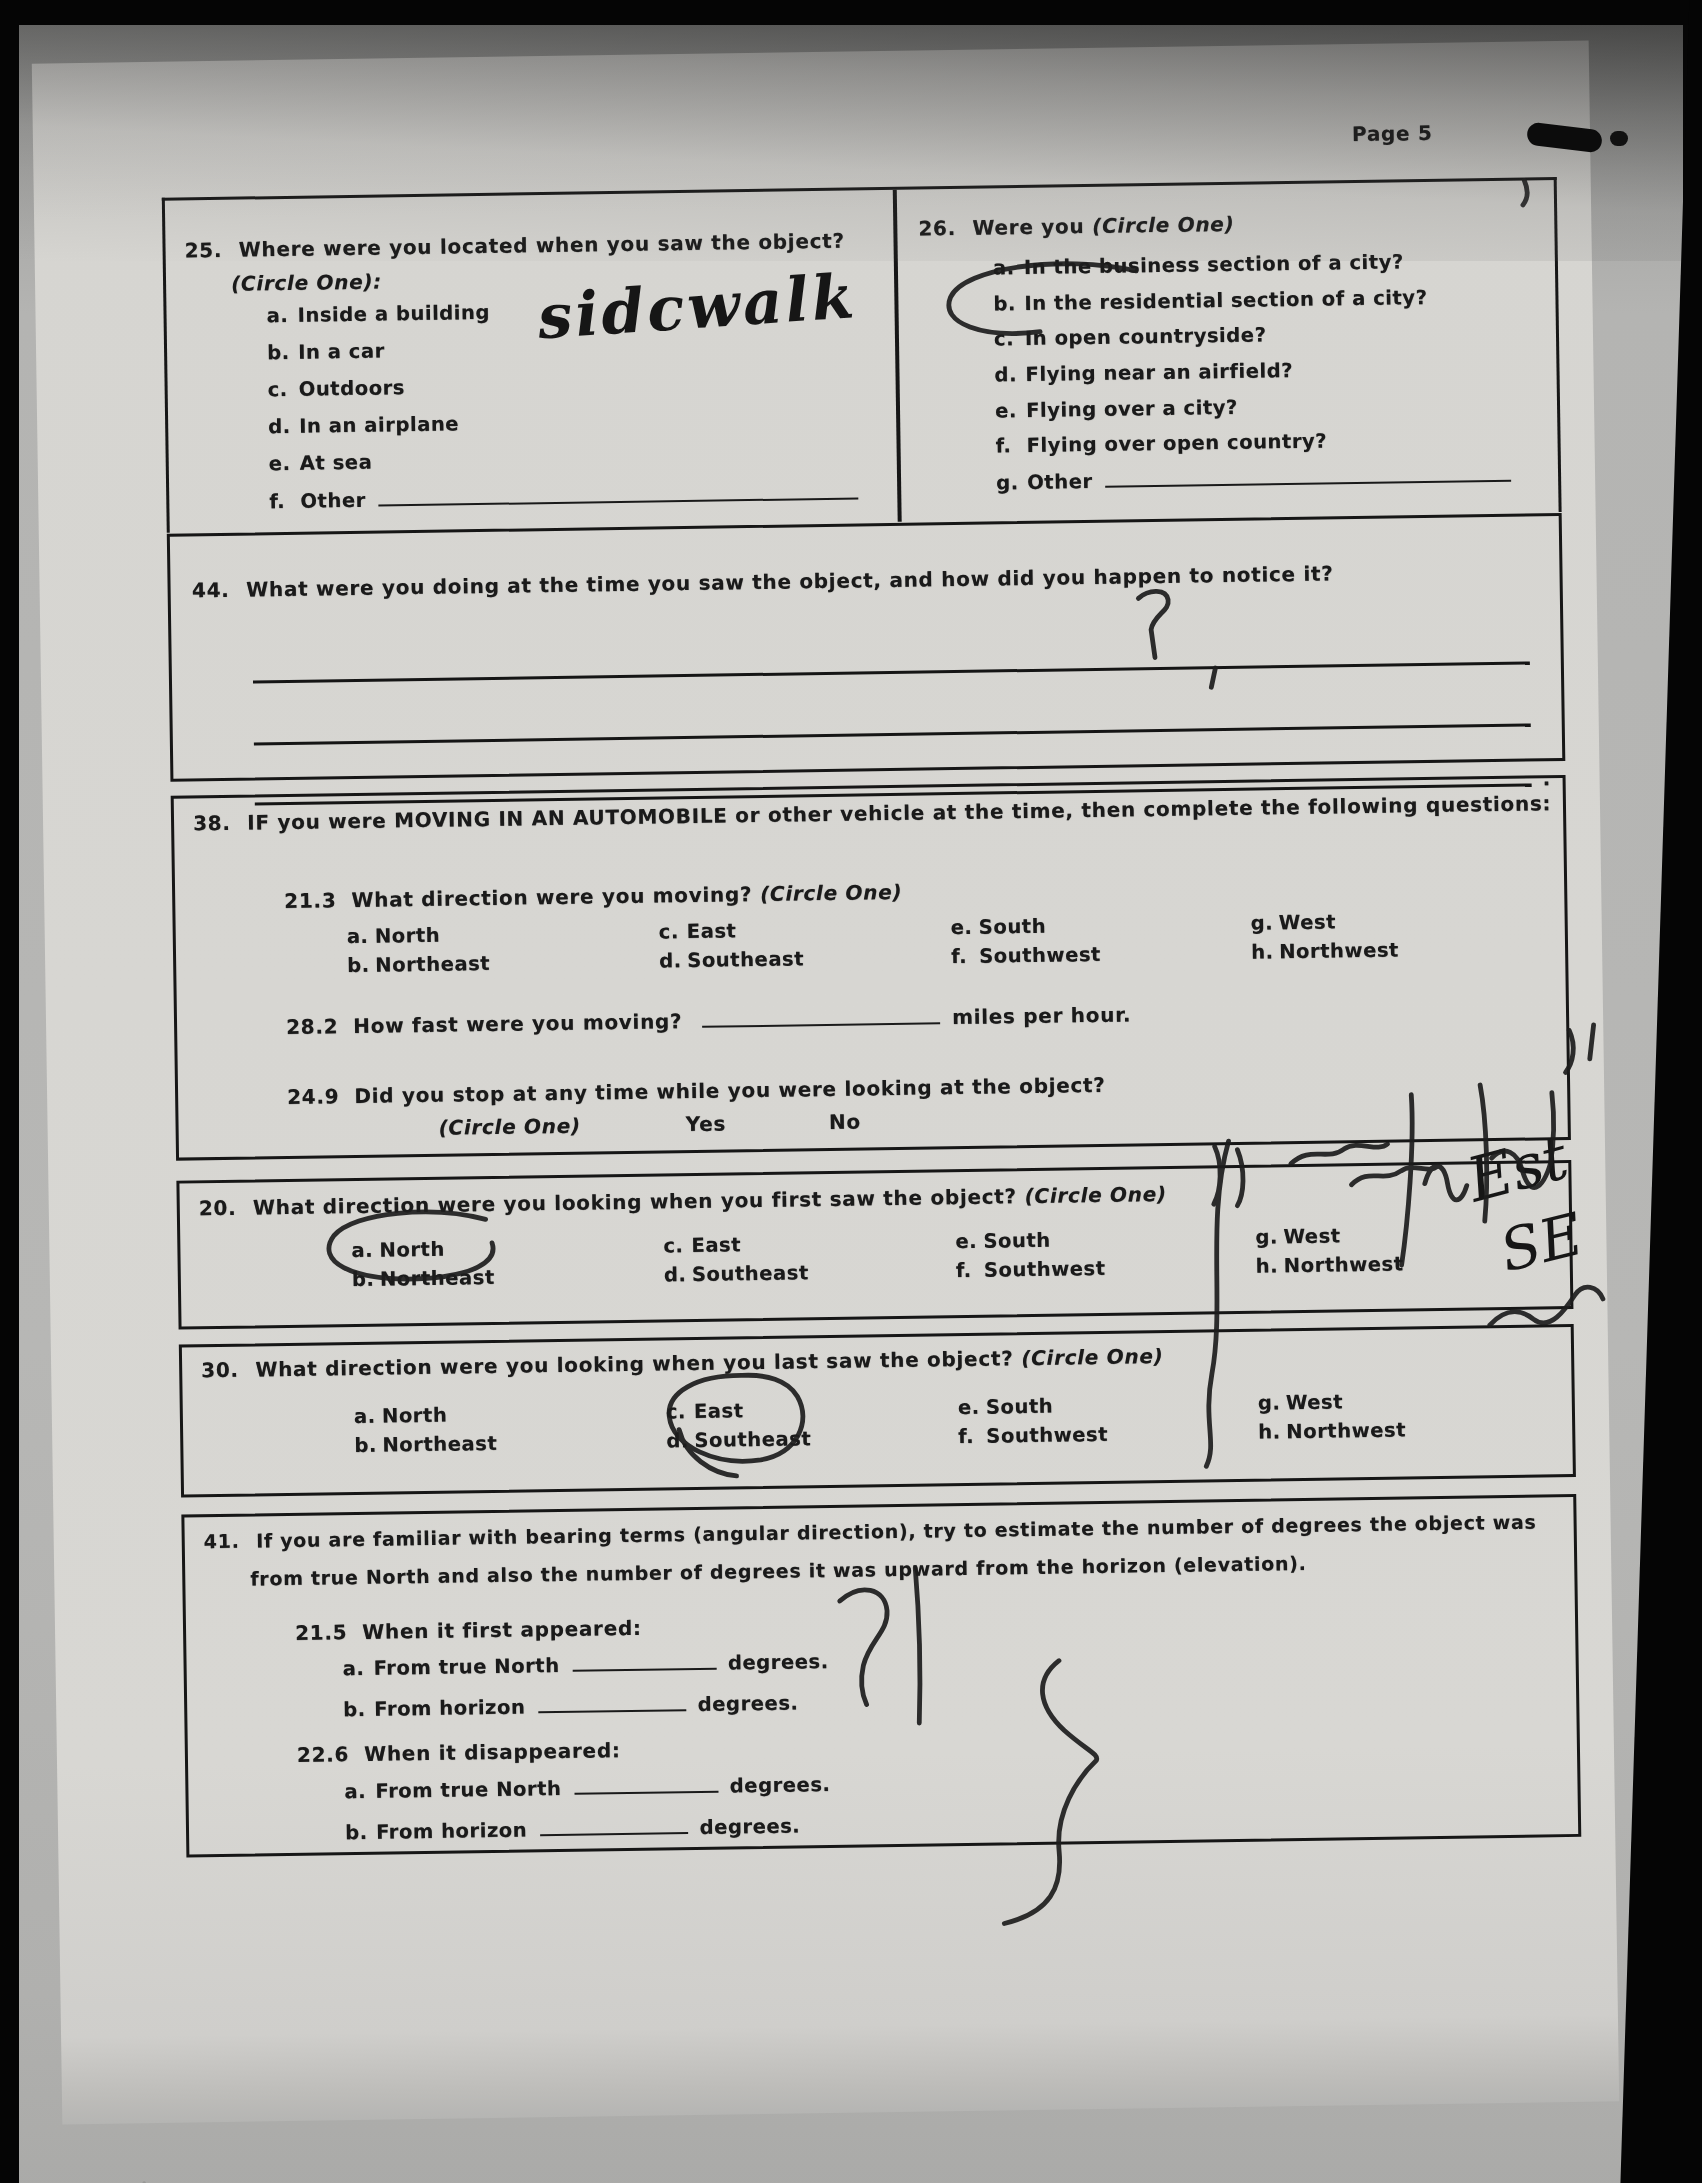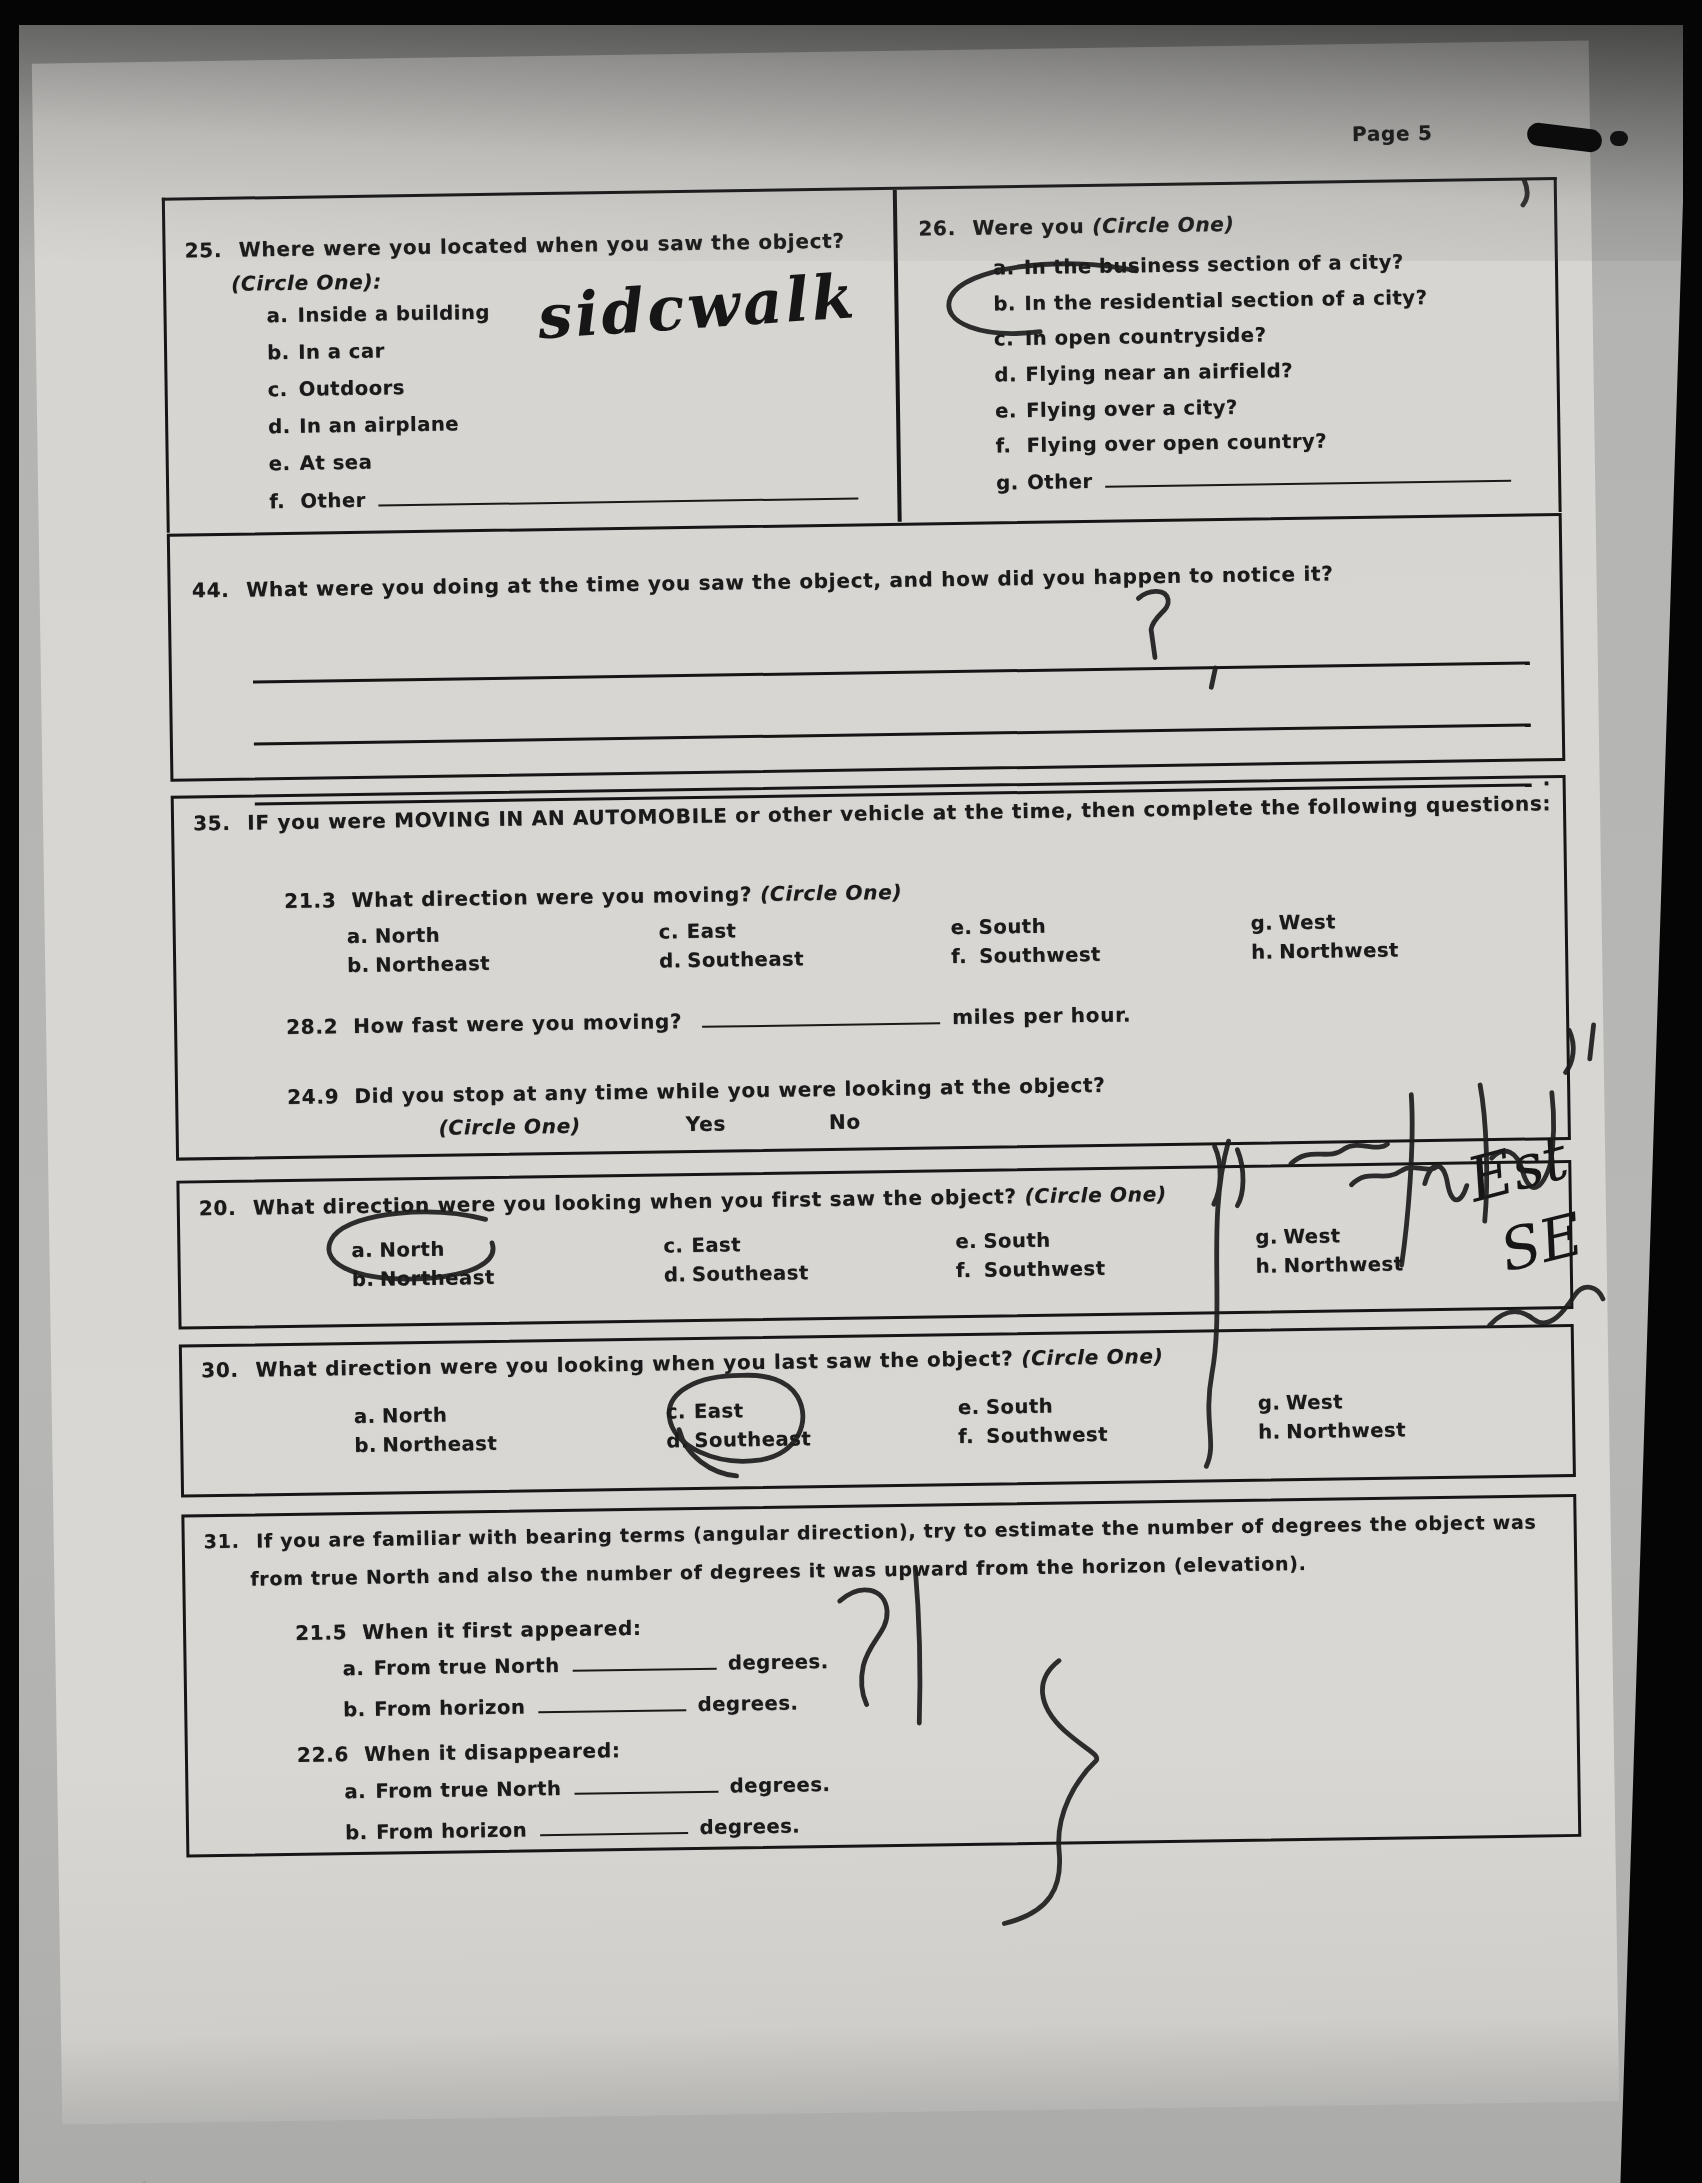--- a/index.html
+++ b/index.html
@@ -163,7 +163,7 @@
 
     <div class="box boxC">
       <div class="abs row q" style="left:19px;top:13px;">
-        <span class="num">35.</span>
+        <span class="num">38.</span>
         <span>IF you were MOVING IN AN AUTOMOBILE or other vehicle at the time, then complete the following questions:</span>
       </div>
       <div class="abs row q" style="left:109px;top:92px;">

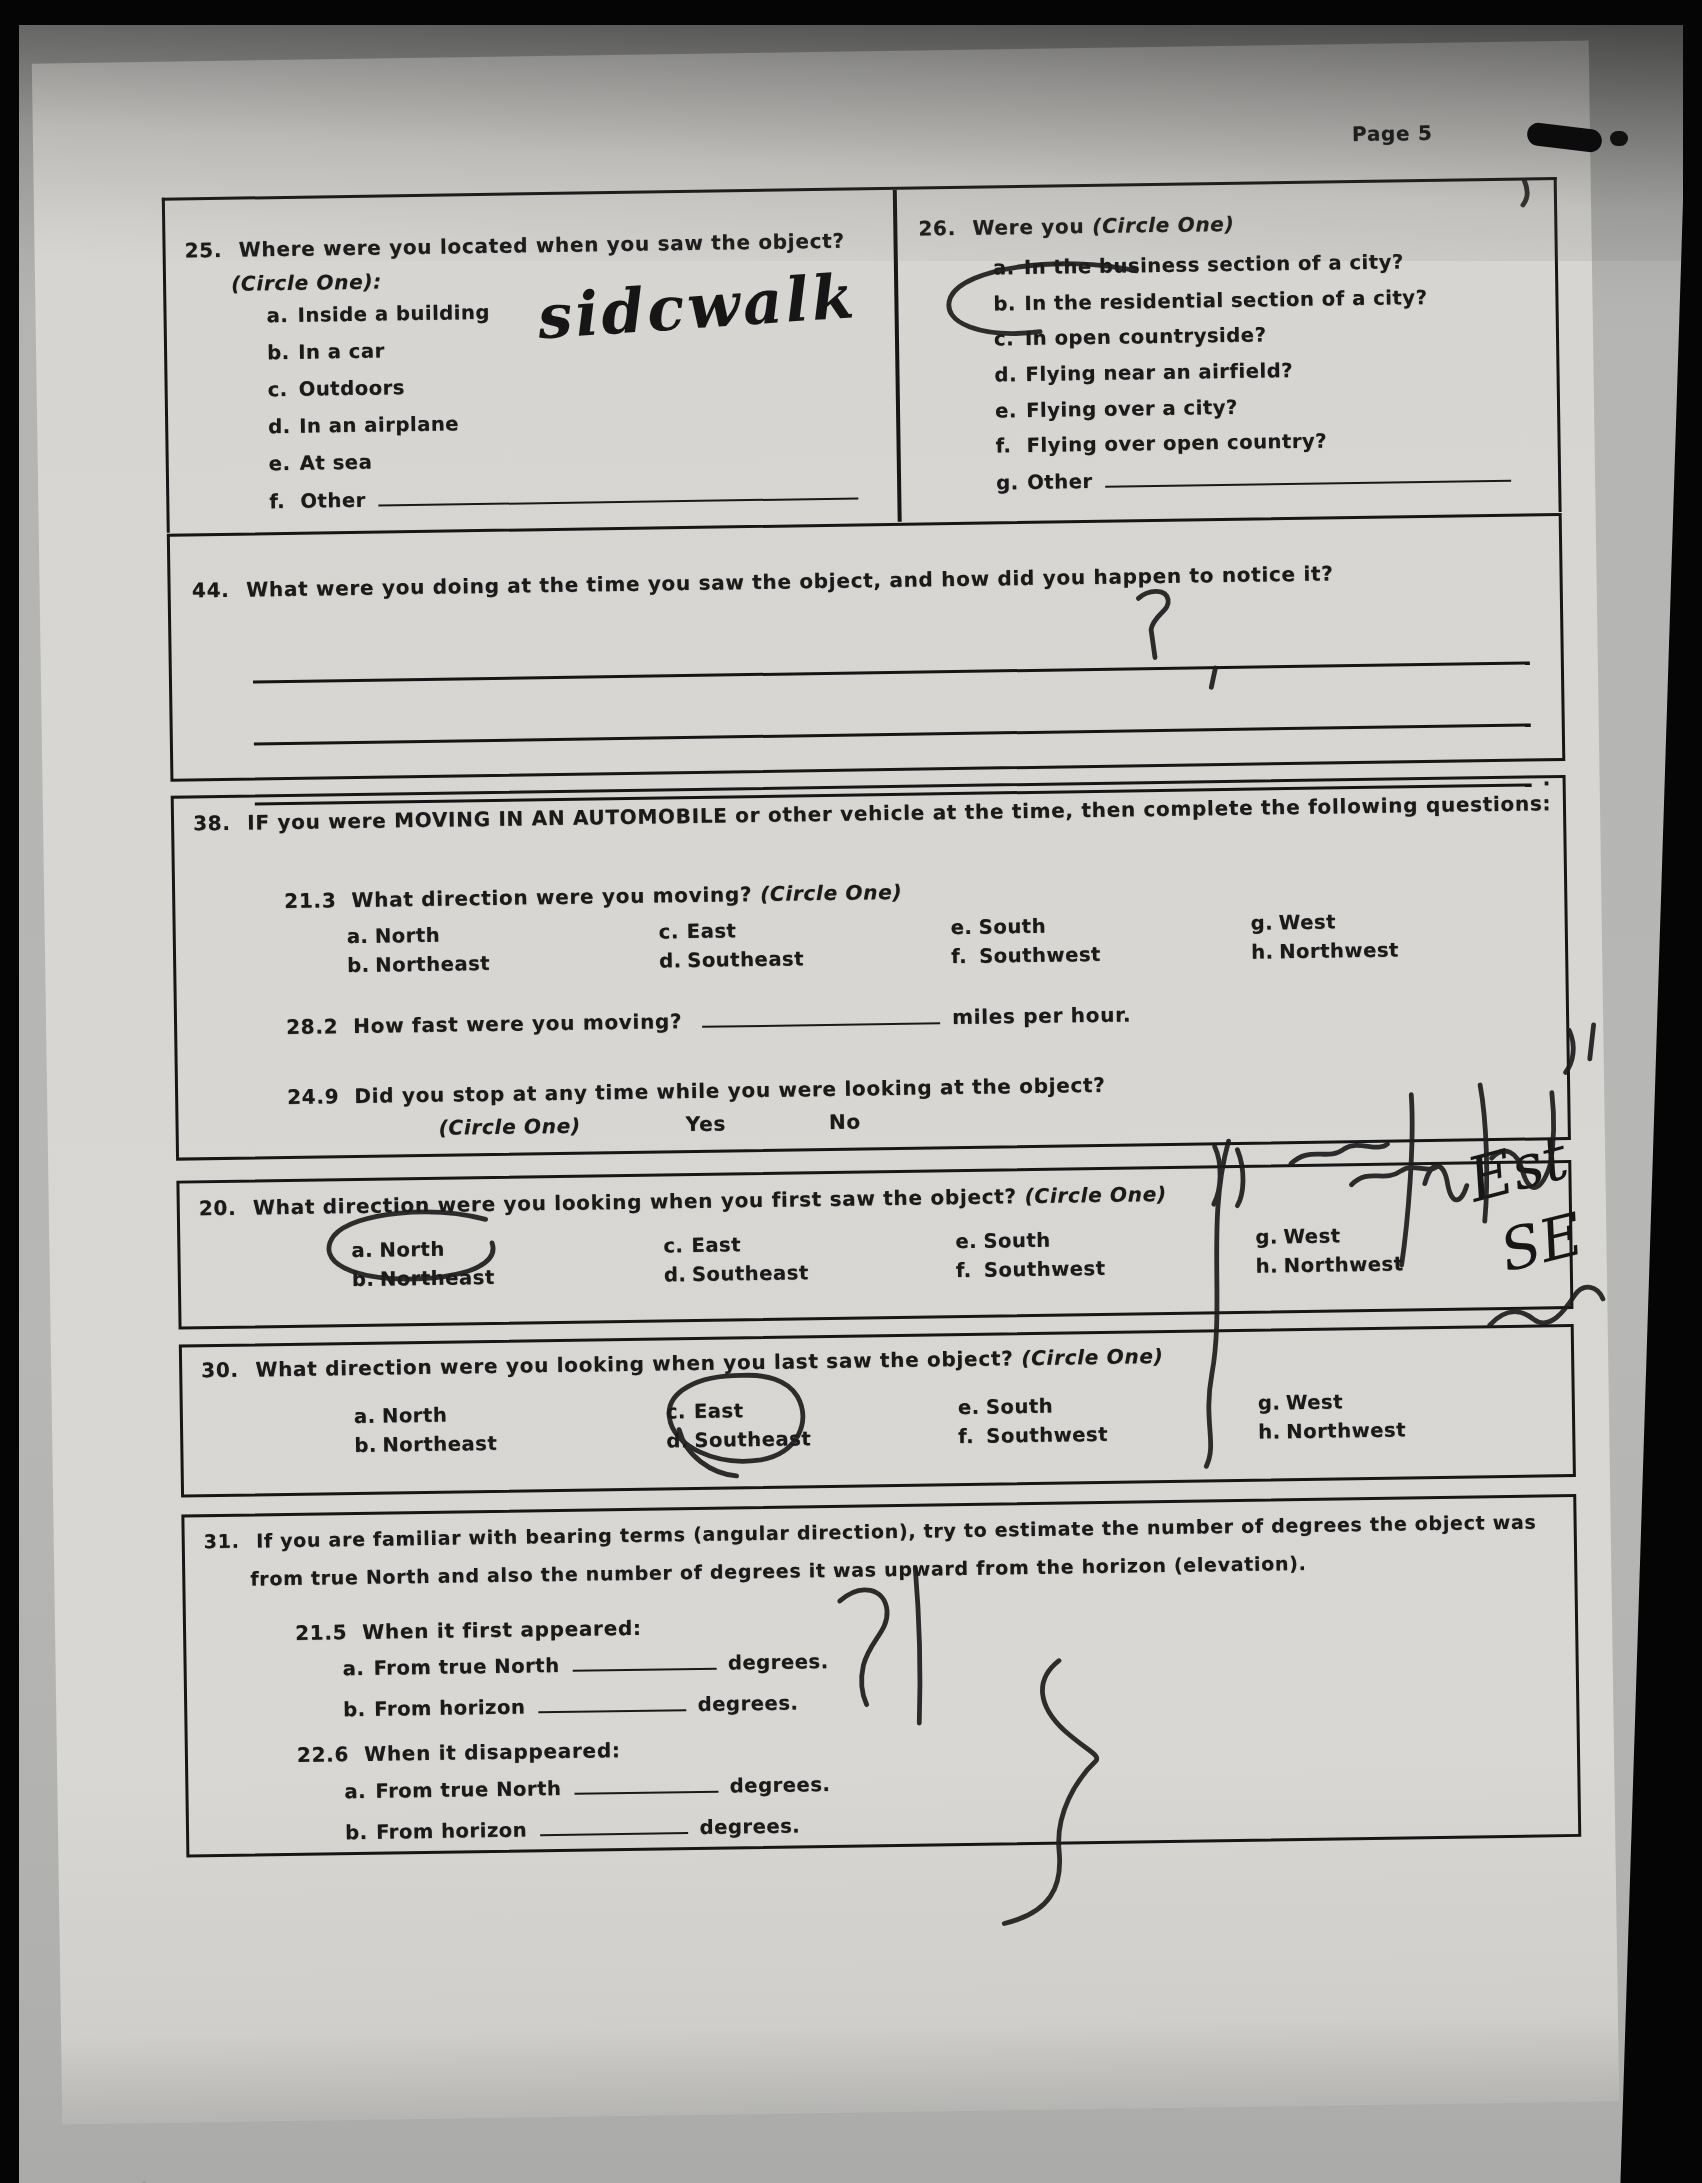--- a/index.html
+++ b/index.html
@@ -332,7 +332,7 @@
 
     <div class="box boxF">
       <div class="abs row q" style="left:19px;top:13px;font-size:19px;">
-        <span class="num">31.</span>
+        <span class="num">41.</span>
         <span>If you are familiar with bearing terms (angular direction), try to estimate the number of degrees the object was</span>
       </div>
       <div class="abs q" style="left:65px;top:51px;font-size:19px;">from true North and also the number of degrees it was upward from the horizon (elevation).</div>

